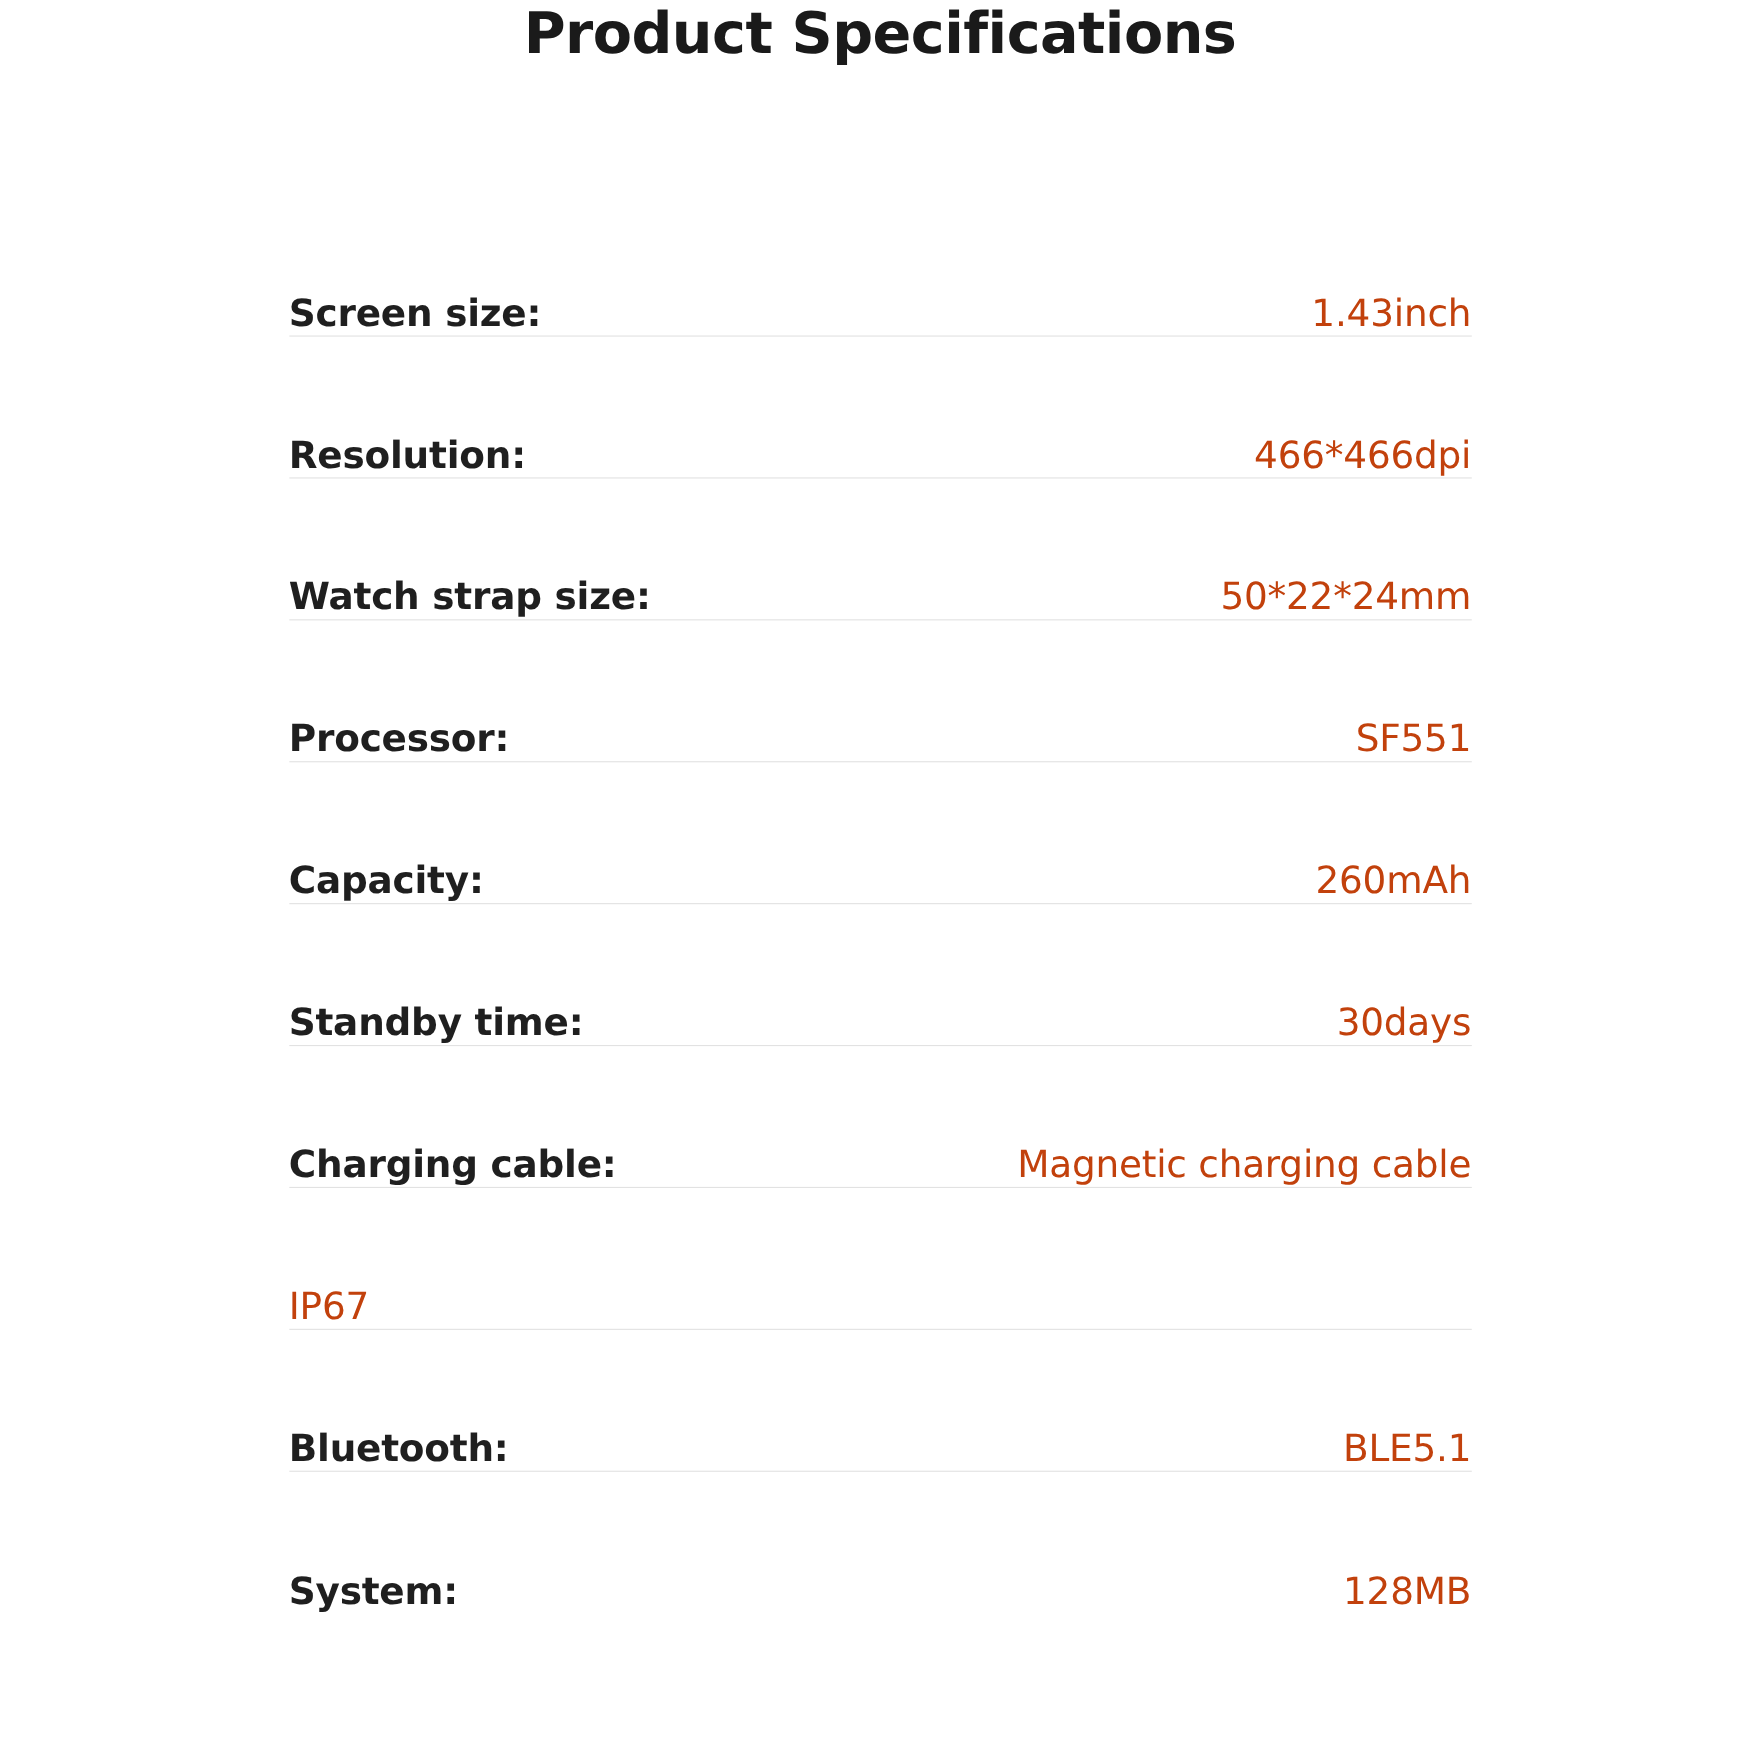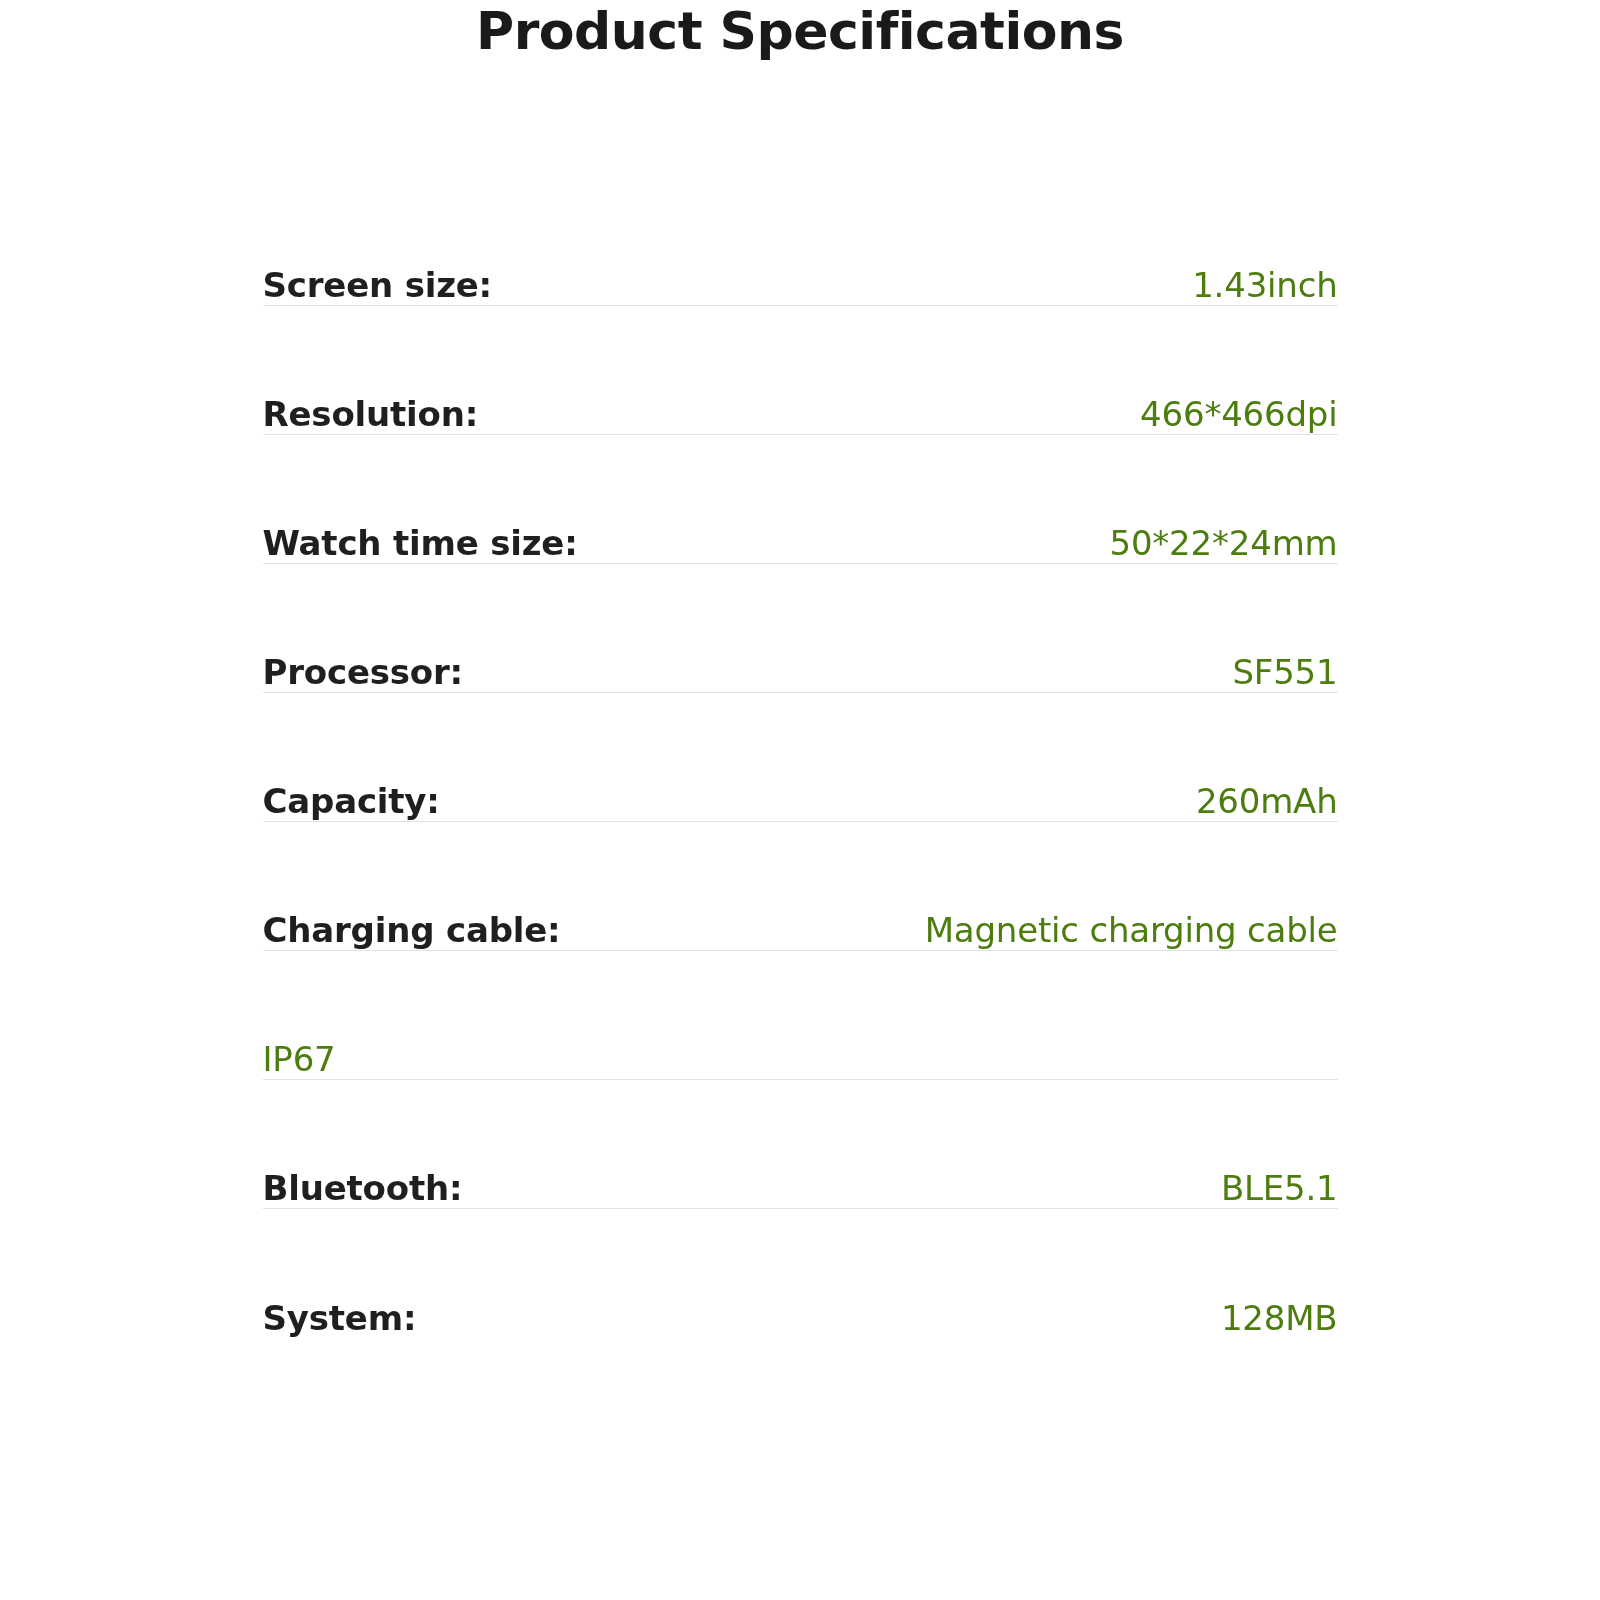--- a/index.html
+++ b/index.html
@@ -55,7 +55,7 @@
   .spec-value {
     font-size: 34px;
     font-weight: normal;
-    color: #4d7c0f;
+    color: #c2410c;
     white-space: nowrap;
     text-align: right;
     letter-spacing: -0.2px;

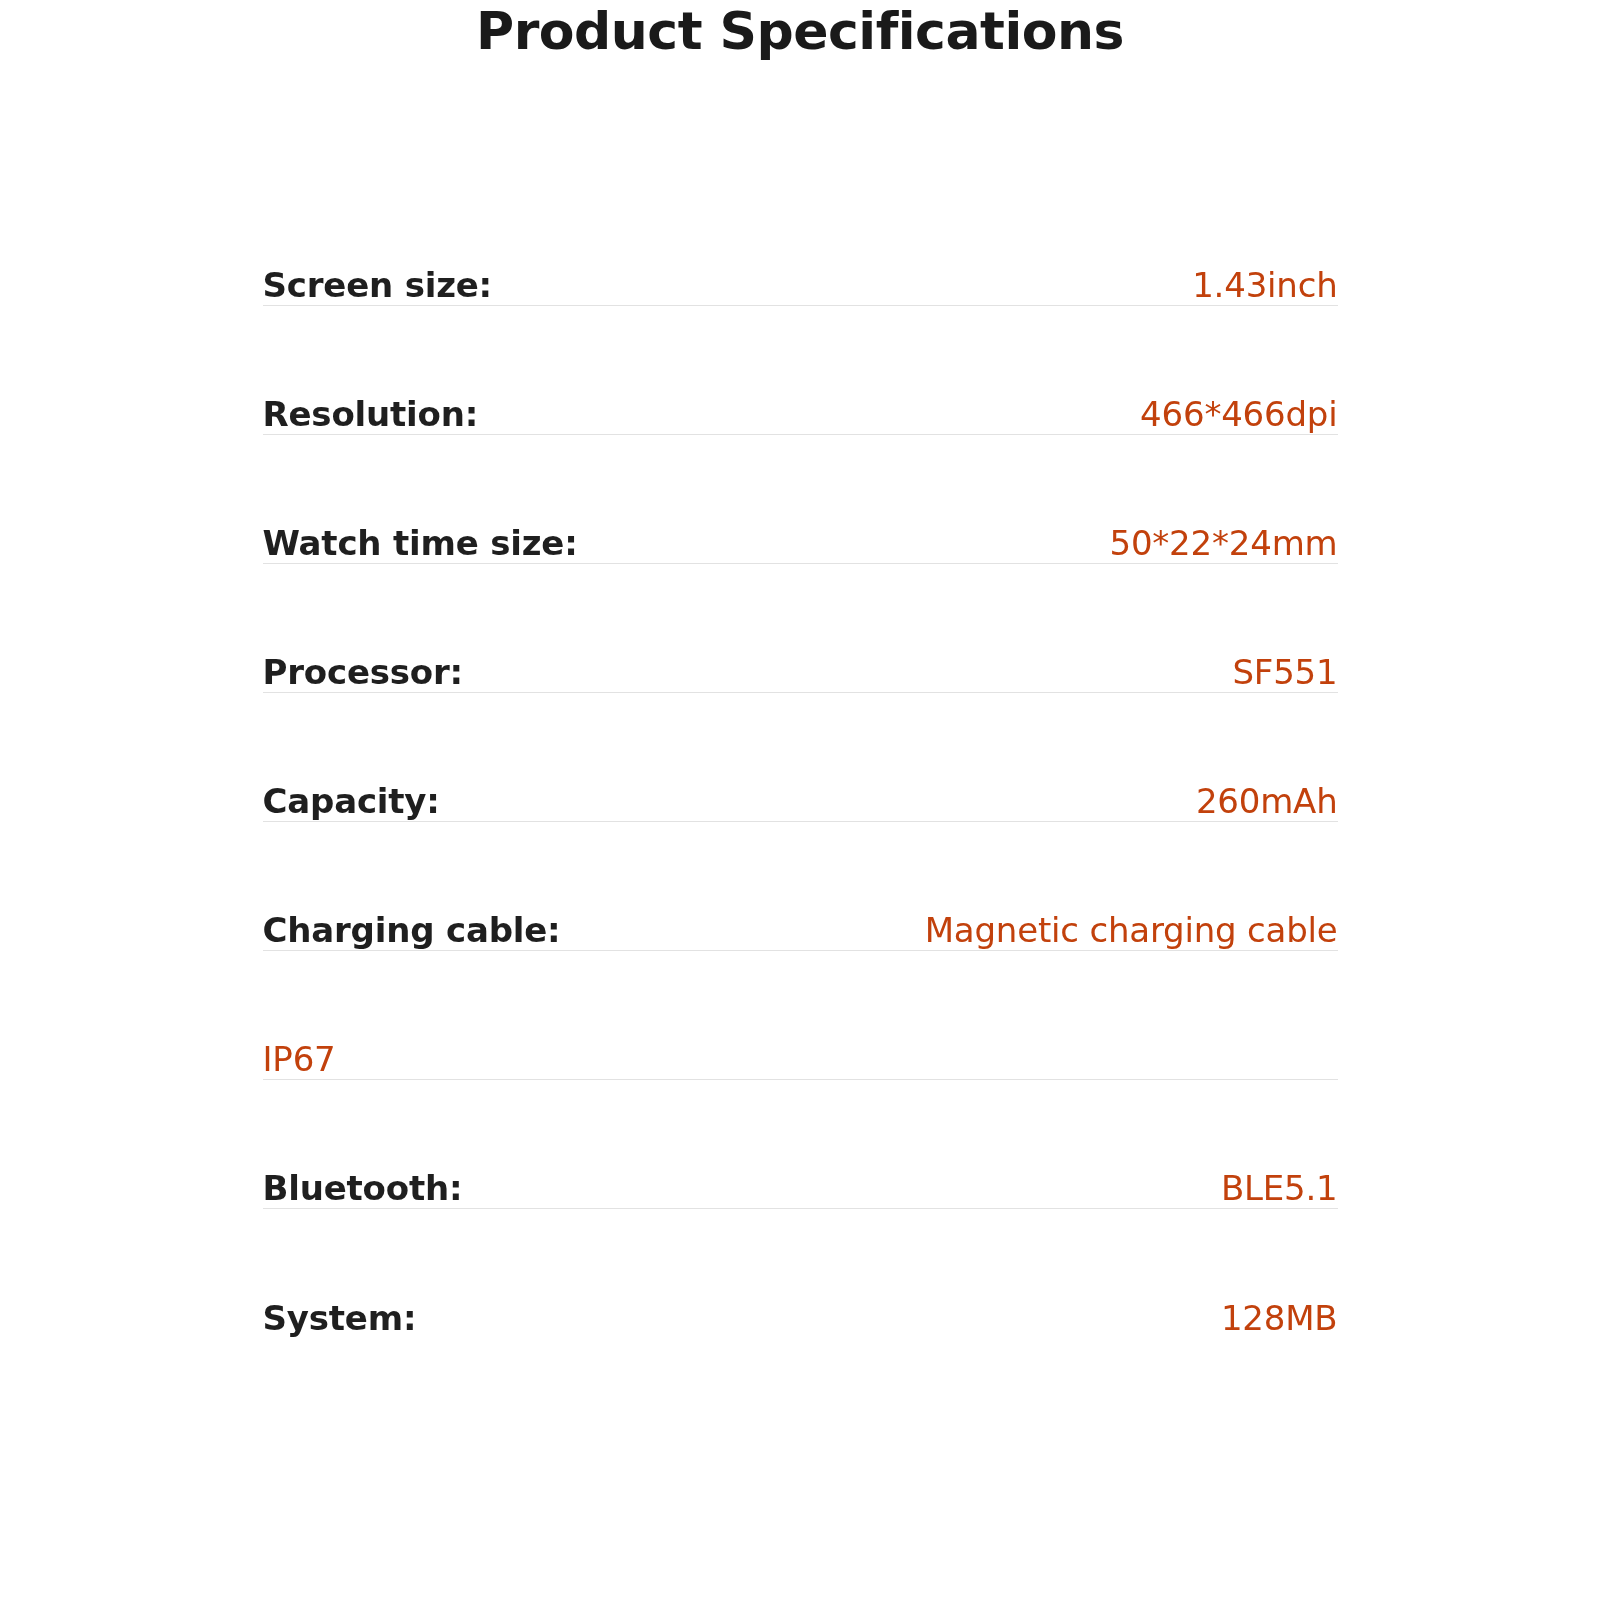--- a/index.html
+++ b/index.html
@@ -84,7 +84,7 @@
     </div>
 
     <div class="spec-row">
-      <span class="spec-label">Watch time size:</span>
+      <span class="spec-label">Watch strap size:</span>
       <span class="spec-value">50*22*24mm</span>
     </div>
 

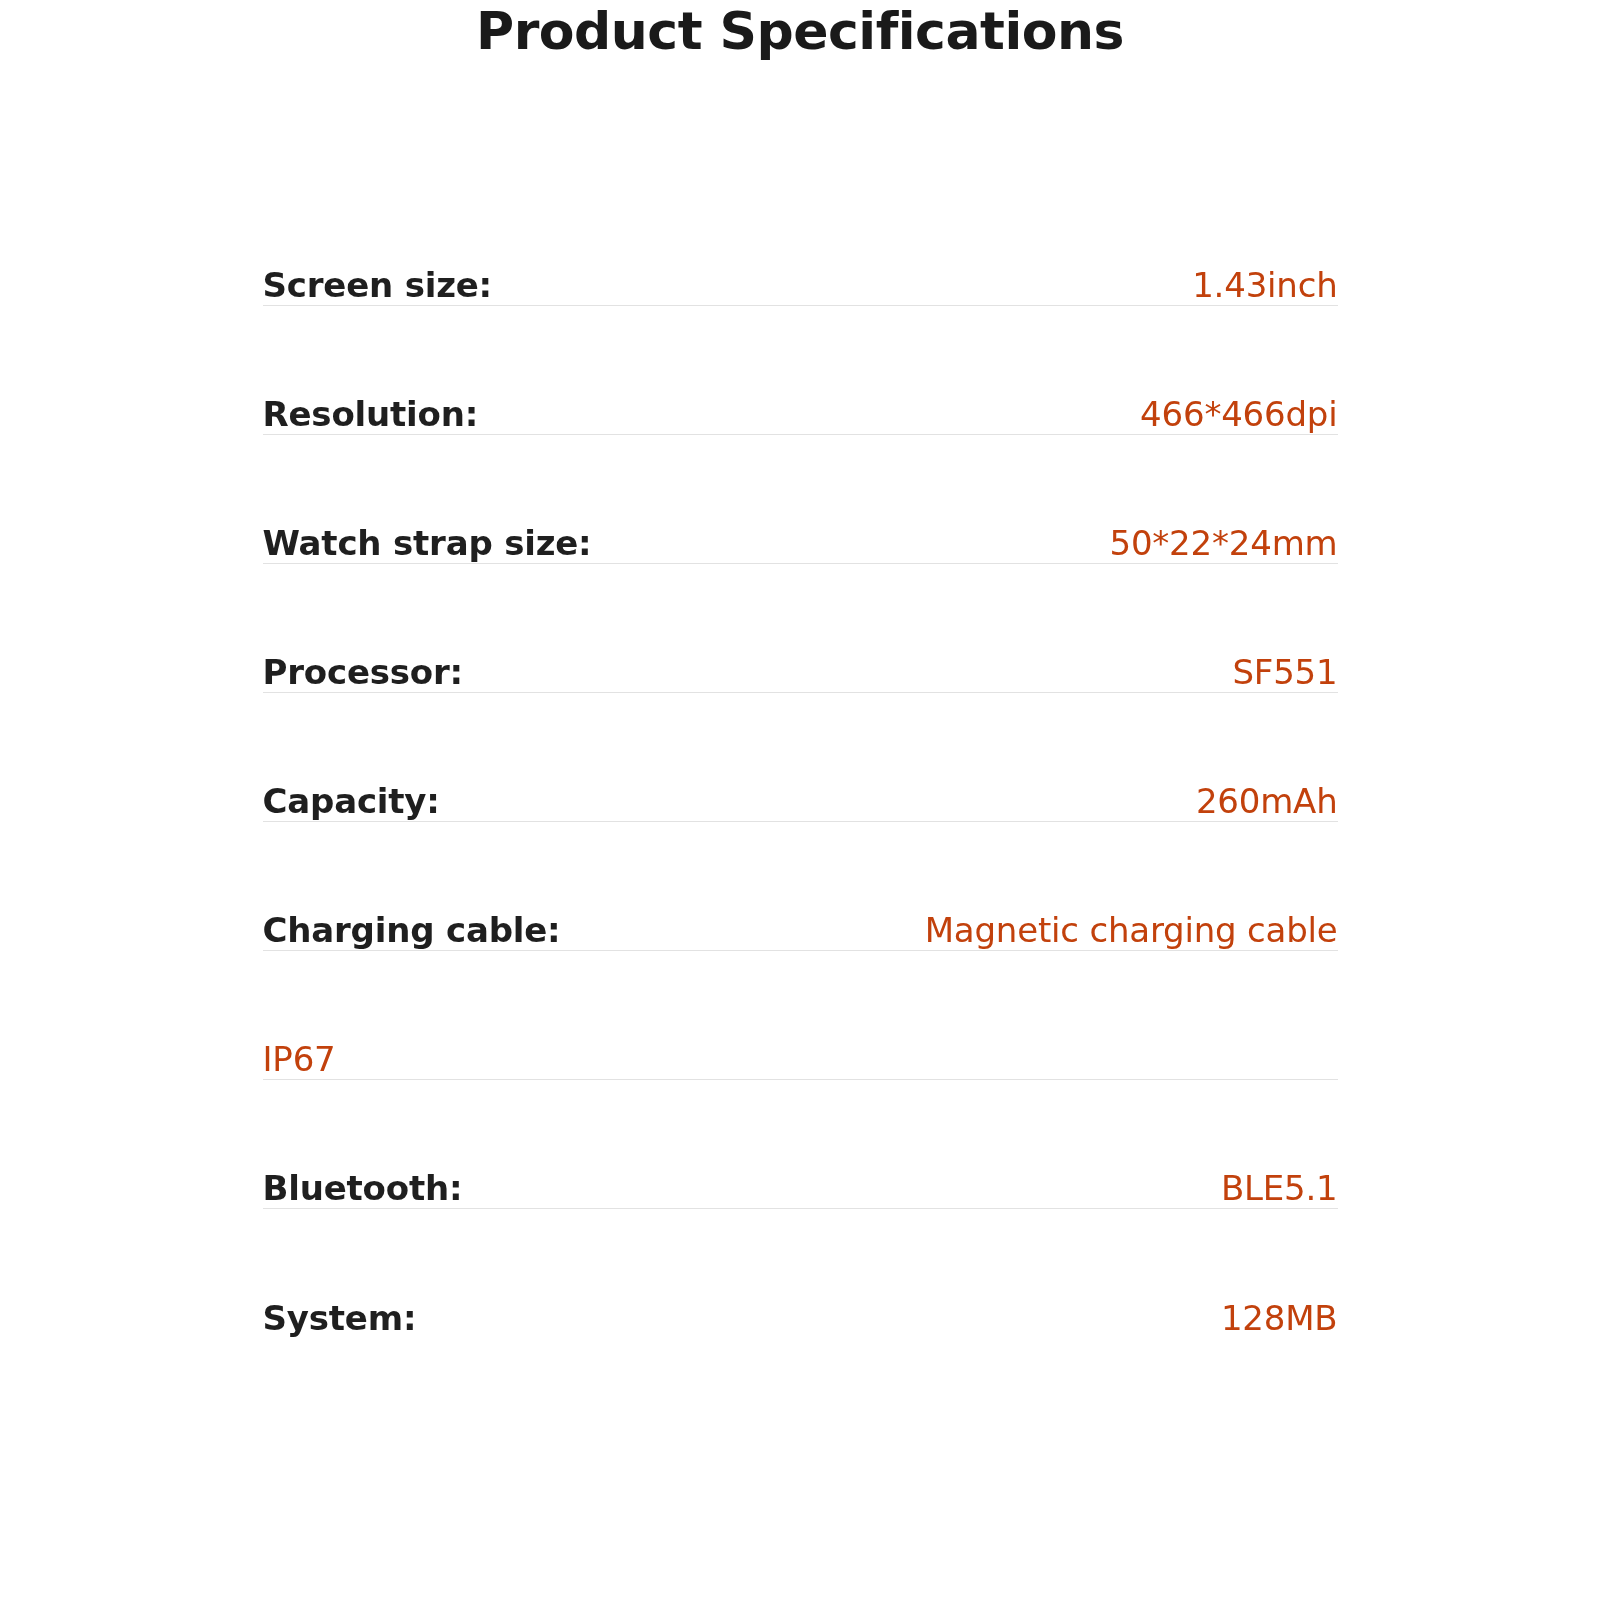--- a/index.html
+++ b/index.html
@@ -98,6 +98,10 @@
       <span class="spec-value">260mAh</span>
     </div>
 
+    <div class="spec-row">
+      <span class="spec-label">Standby time:</span>
+      <span class="spec-value">30days</span>
+    </div>
 
     <div class="spec-row">
       <span class="spec-label">Charging cable:</span>

